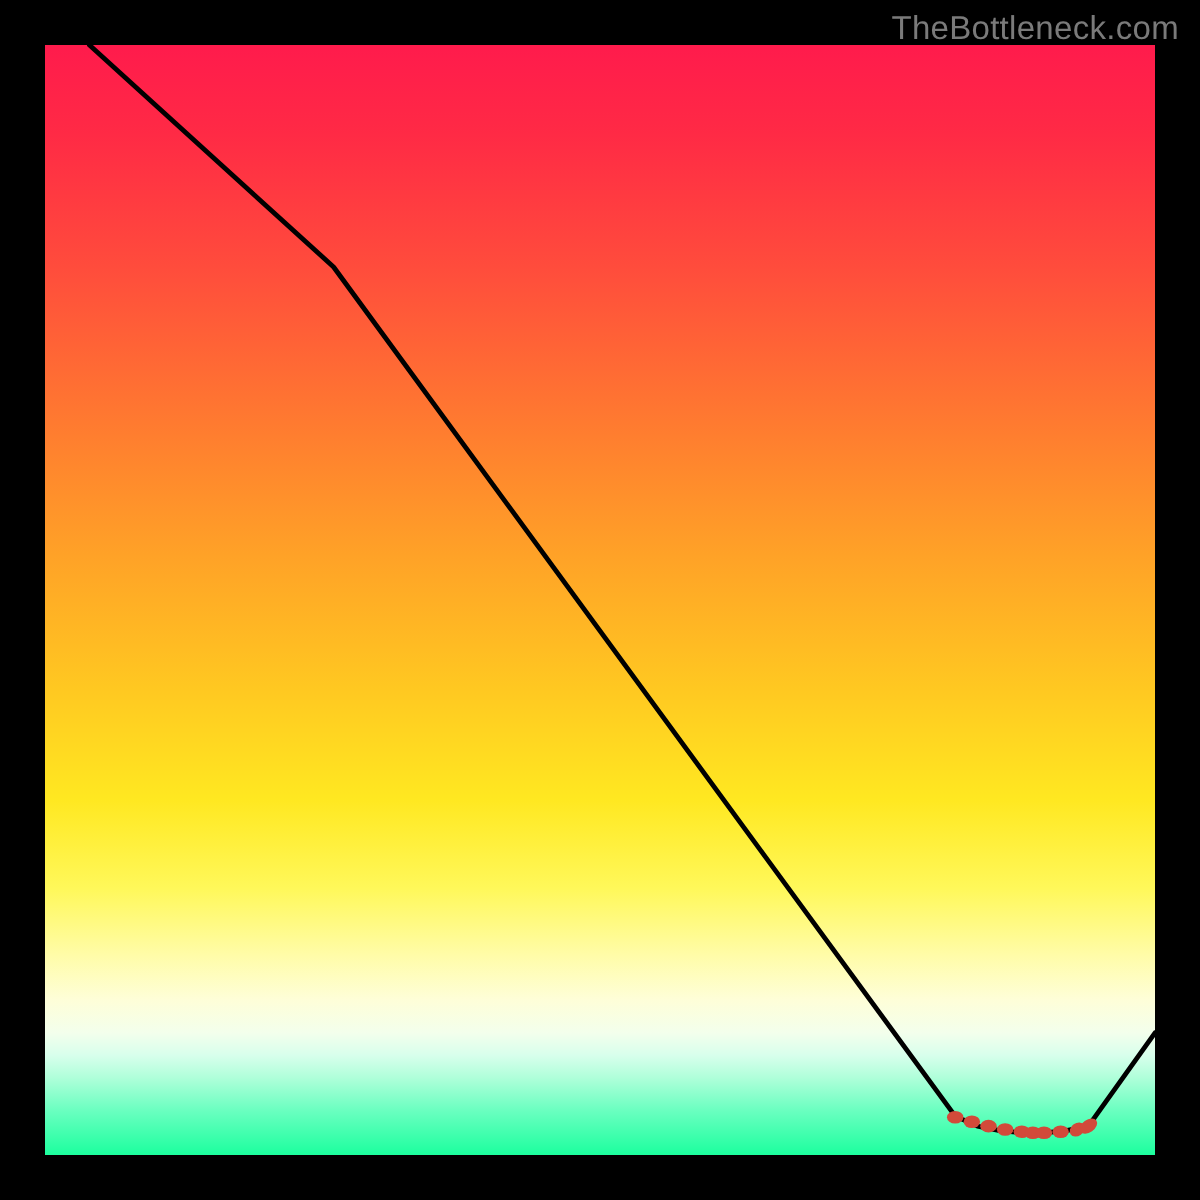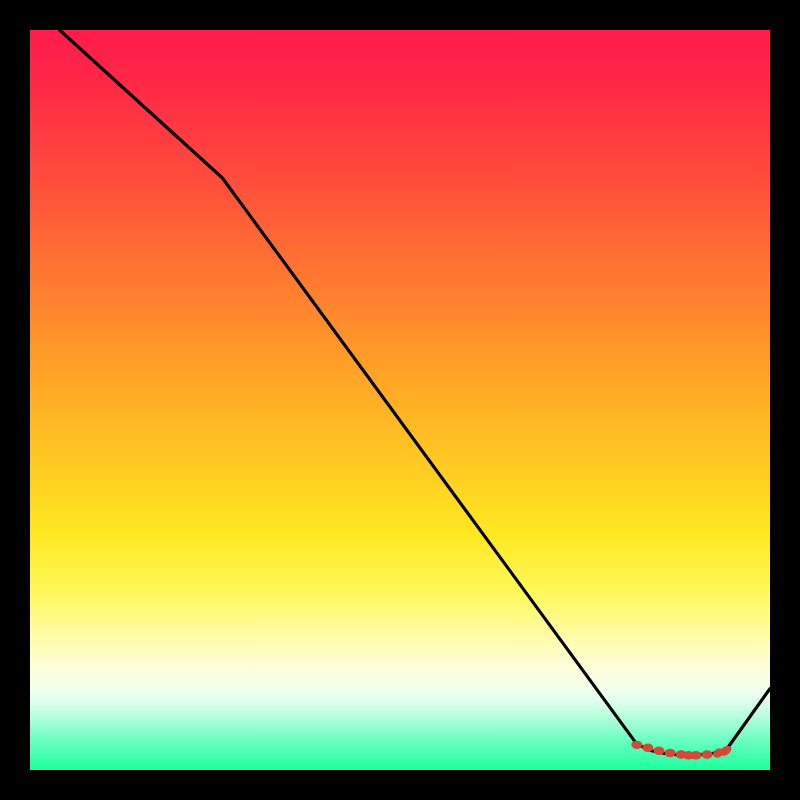--- a/index.html
+++ b/index.html
@@ -56,6 +56,7 @@
 <body>
 
 <div class="outer">
+  <div class="credit">TheBottleneck.com</div>
   <div class="plot">
     <svg class="curve" viewBox="0 0 740 740">
       <g>

